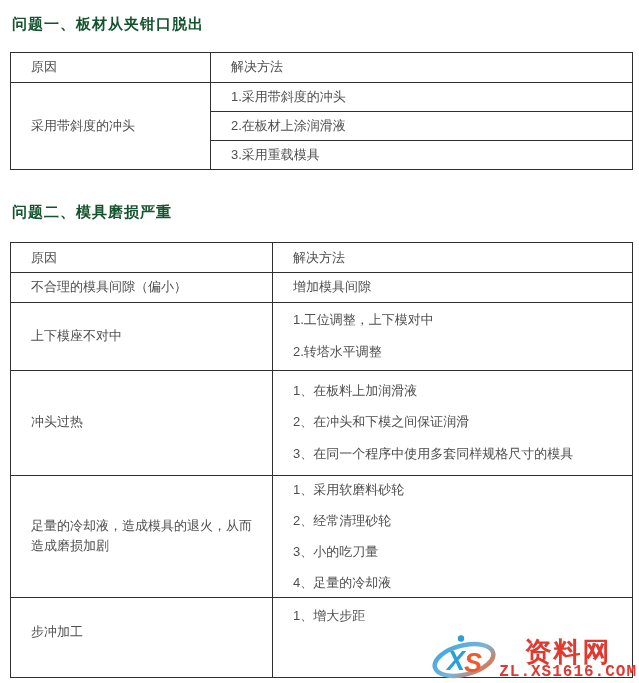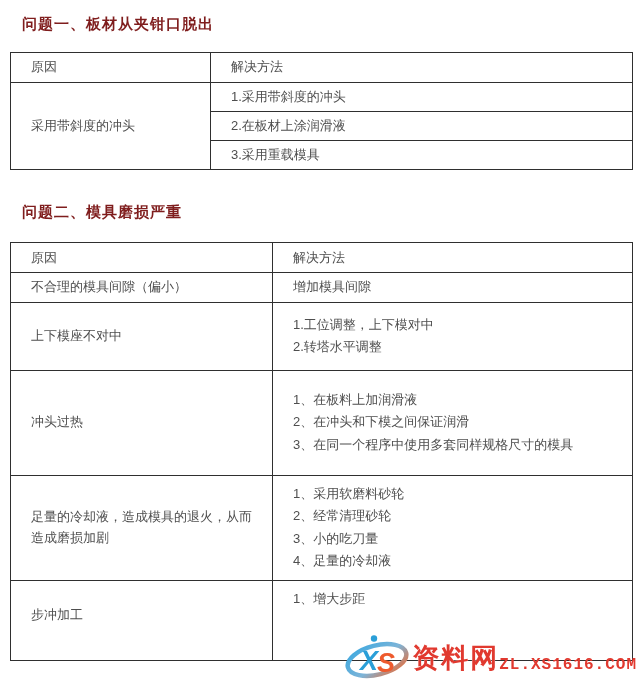--- a/index.html
+++ b/index.html
@@ -12,9 +12,9 @@
   .page { position:relative; width:639px; height:683px; padding:10px 6px 0 10px; overflow:hidden; background:#fff; }
 
   .section-title {
-    font-size:15px; font-weight:bold; color:#7f1d1d;
+    font-size:15px; font-weight:bold; color:#14532d;
     letter-spacing:1px; line-height:20px;
-    margin:4px 0 18px 12px;
+    margin:4px 0 18px 2px;
   }
   .section-title.second { margin-top:32px; margin-bottom:20px; }
 

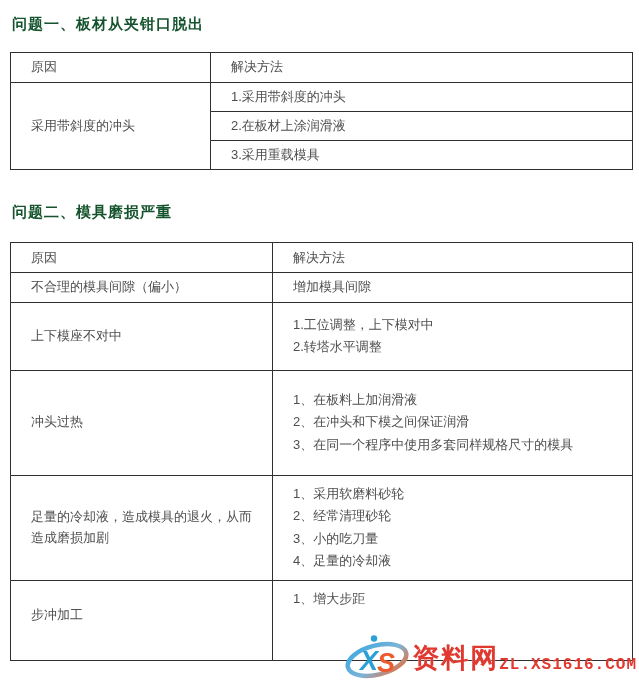--- a/index.html
+++ b/index.html
@@ -34,7 +34,7 @@
   .tbl1 tr.sol-row td { height:28px; }
   .tbl2 tr.hdr td { height:32px; }
 
-  .sol-line + .sol-line { margin-top:2px; }
+  .sol-line + .sol-line { margin-top:11px; }
 
   
   .tbl2 tr.r0 td { height:29px; }

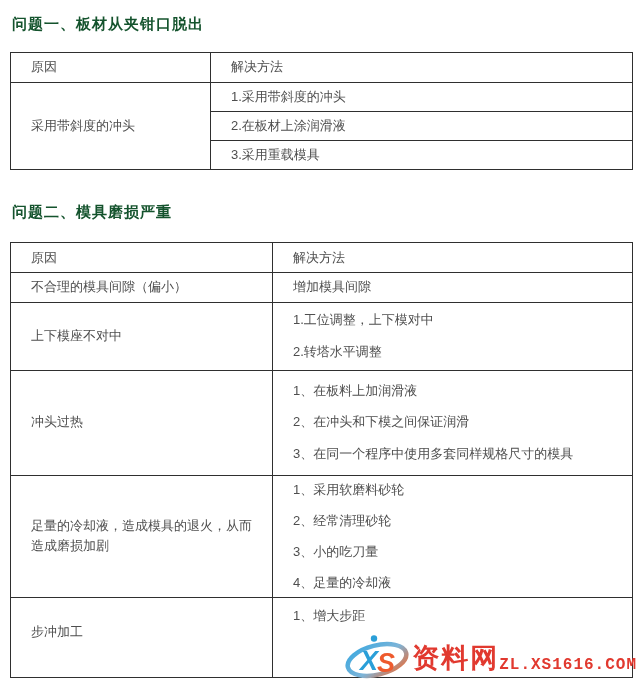--- a/index.html
+++ b/index.html
@@ -53,7 +53,7 @@
     pointer-events:none;
   }
   .wm-logo { position:relative; width:66px; height:48px; }
-  .wm-text { display:flex; flex-direction:row; align-items:flex-end; }
+  .wm-text { display:flex; flex-direction:column; align-items:center; }
   .wm-name {
     font-size:27px; font-weight:bold; color:#e1392f;
     letter-spacing:2px; line-height:28px;

